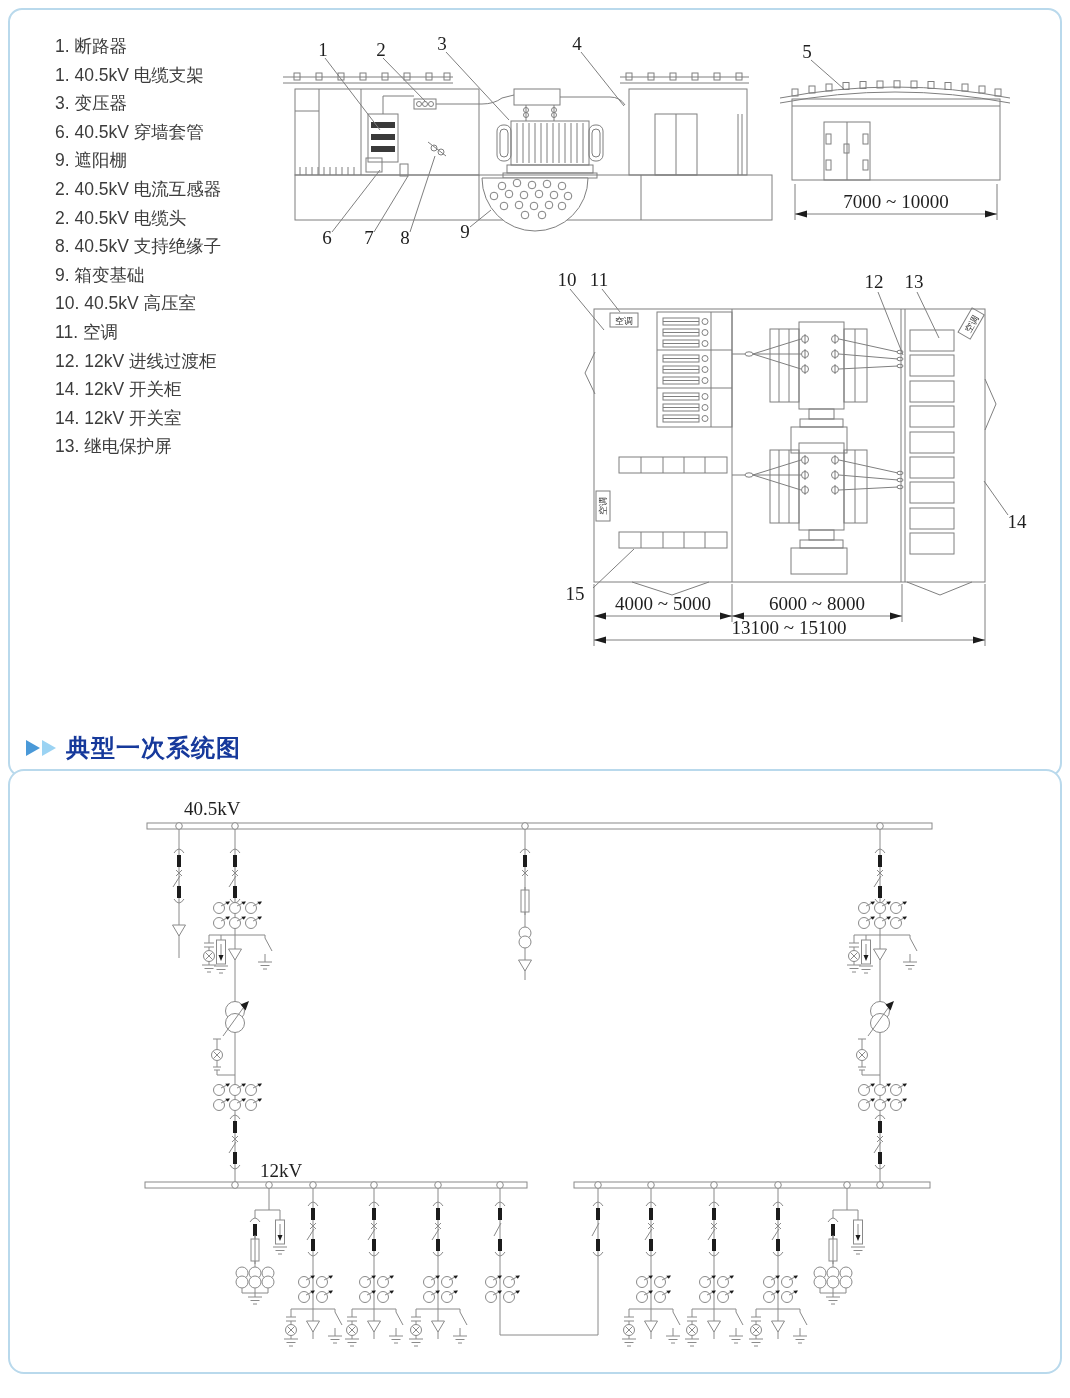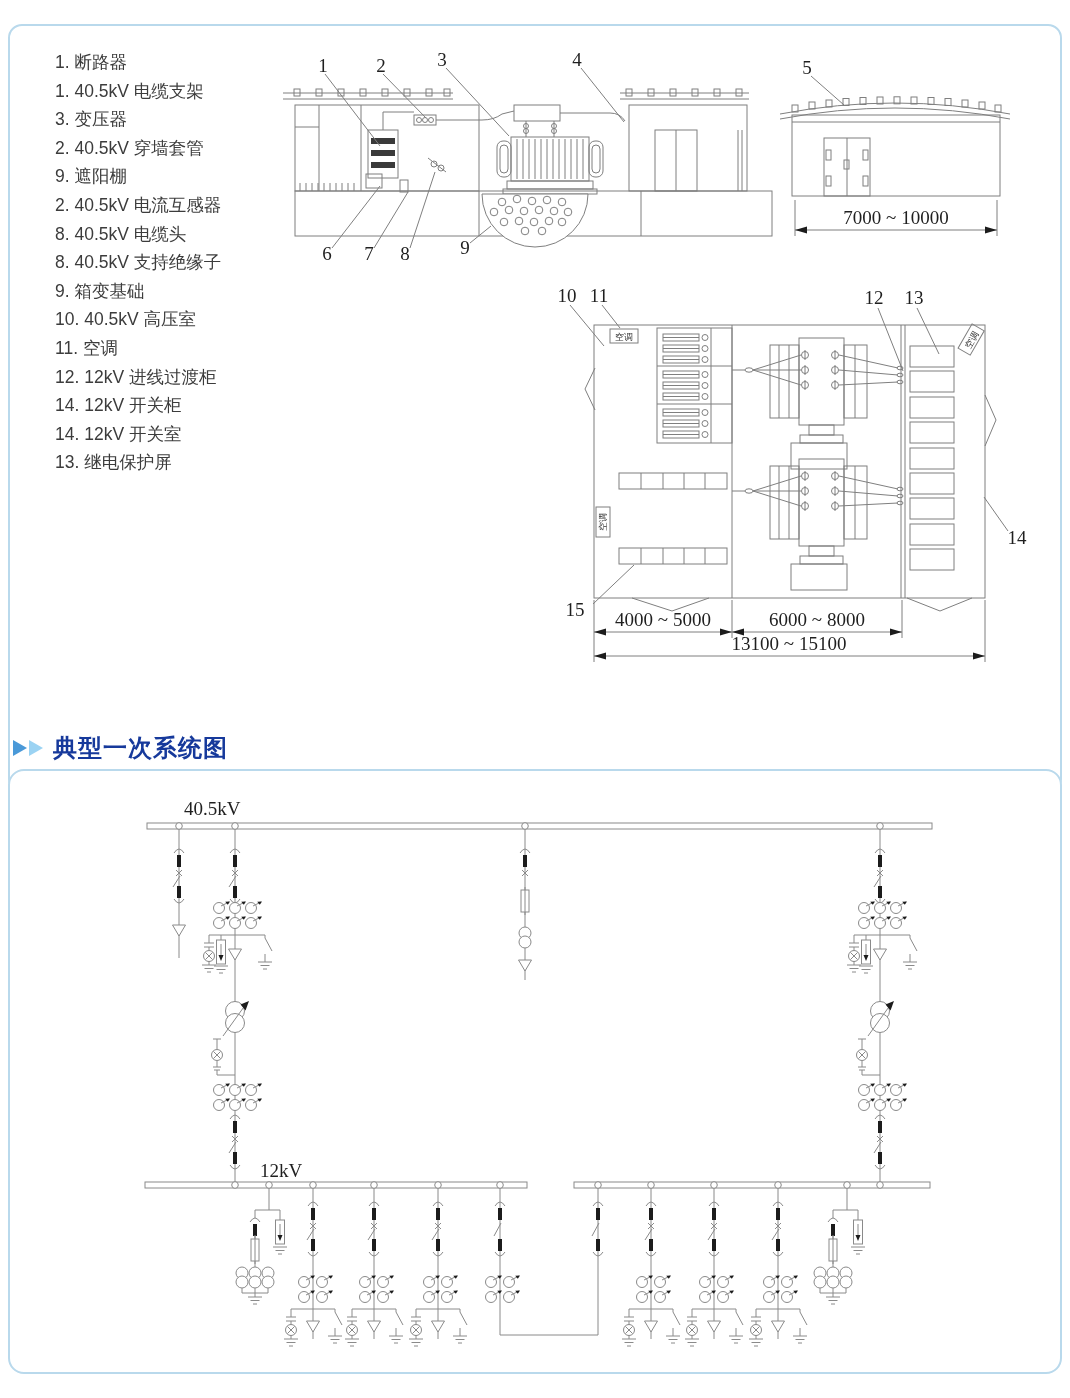--- a/index.html
+++ b/index.html
@@ -10,7 +10,7 @@
   html,body{margin:0;padding:0;background:#fff;}
   body{width:1070px;height:1398px;position:relative;font-family:"Liberation Sans",sans-serif;overflow:hidden;}
   .panel{position:absolute;left:8px;width:1054px;border:2px solid var(--panel-border);border-radius:16px;background:#fff;box-sizing:border-box;}
-  .panel1{top:24px;height:769px;border-radius:14px;}
+  .panel1{top:8px;height:769px;border-radius:14px;}
   .panel2{top:769px;height:605px;}
   ul.legend{position:absolute;left:45px;top:22px;margin:0;padding:0;list-style:none;}
   ul.legend li{height:28.6px;line-height:28.6px;font-size:17.5px;color:#3c3c3c;white-space:nowrap;}

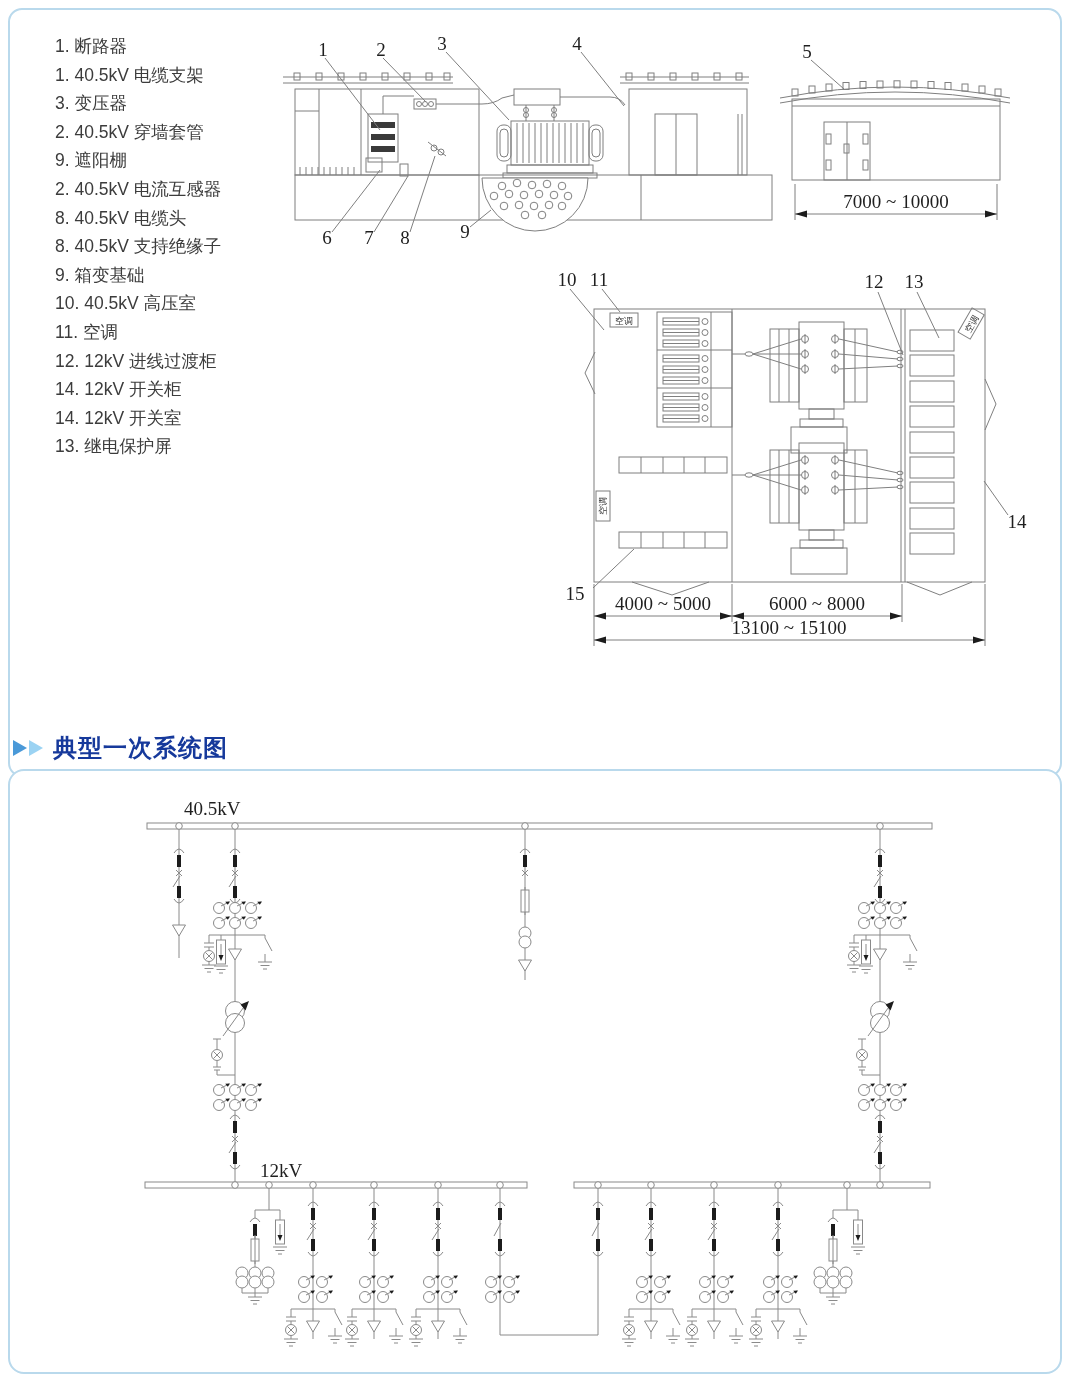--- a/index.html
+++ b/index.html
@@ -38,7 +38,7 @@
     <li>1. 断路器</li>
     <li>1. 40.5kV 电缆支架</li>
     <li>3. 变压器</li>
-    <li>2. 40.5kV 穿墙套管</li>
+    <li>6. 40.5kV 穿墙套管</li>
     <li>9. 遮阳棚</li>
     <li>2. 40.5kV 电流互感器</li>
     <li>8. 40.5kV 电缆头</li>

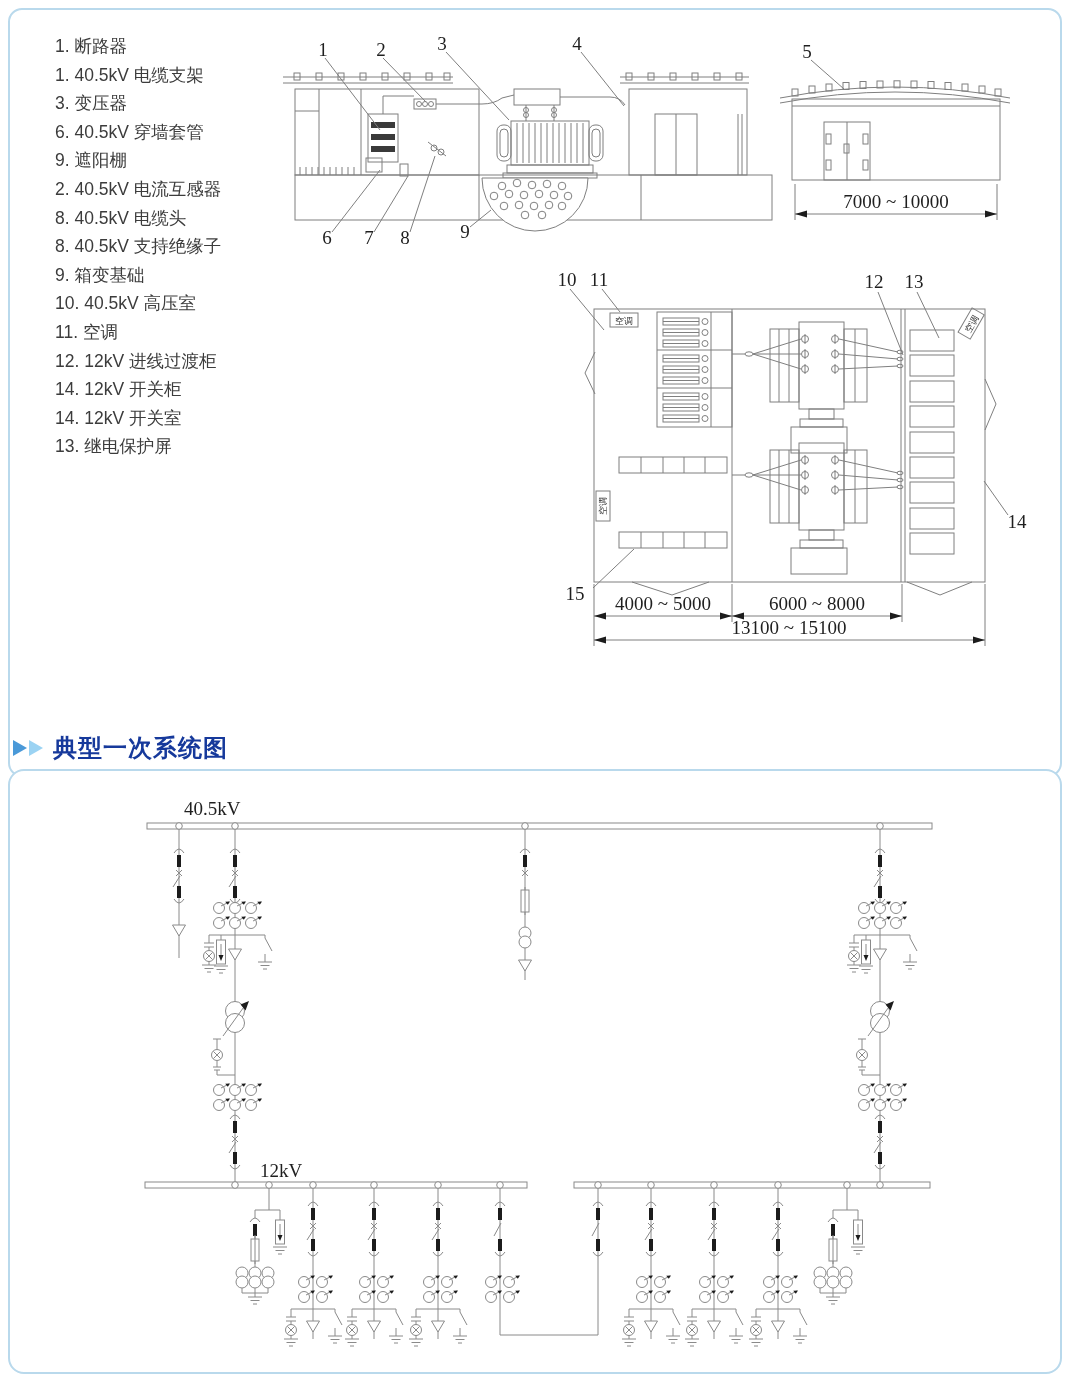--- a/index.html
+++ b/index.html
@@ -41,7 +41,7 @@
     <li>6. 40.5kV 穿墙套管</li>
     <li>9. 遮阳棚</li>
     <li>2. 40.5kV 电流互感器</li>
-    <li>8. 40.5kV 电缆头</li>
+    <li>2. 40.5kV 电缆头</li>
     <li>8. 40.5kV 支持绝缘子</li>
     <li>9. 箱变基础</li>
     <li>10. 40.5kV 高压室</li>

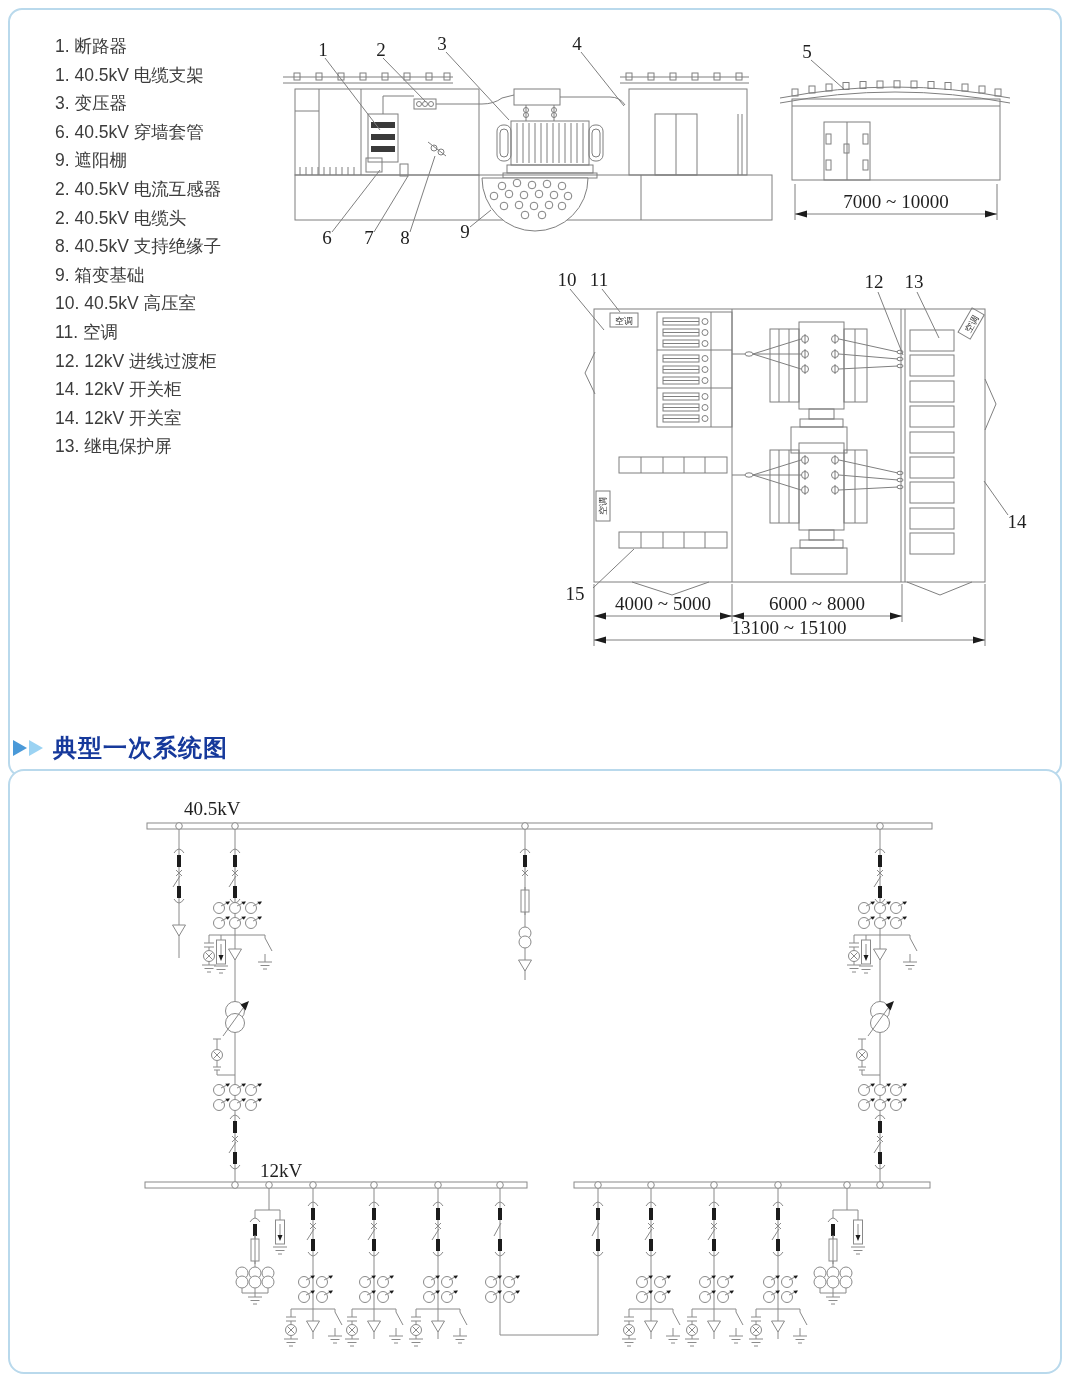--- a/index.html
+++ b/index.html
@@ -14,7 +14,7 @@
   .panel2{top:769px;height:605px;}
   ul.legend{position:absolute;left:45px;top:22px;margin:0;padding:0;list-style:none;}
   ul.legend li{height:28.6px;line-height:28.6px;font-size:17.5px;color:#3c3c3c;white-space:nowrap;}
-  .section-header{position:absolute;left:13px;top:728px;height:40px;display:flex;align-items:center;}
+  .section-header{position:absolute;left:26px;top:728px;height:40px;display:flex;align-items:center;}
   .tri{width:0;height:0;border-top:8px solid transparent;border-bottom:8px solid transparent;display:inline-block;}
   .tri1{border-left:14px solid var(--arrow-dark);margin-right:2px;}
   .tri2{border-left:14px solid var(--arrow-light);margin-right:10px;}

